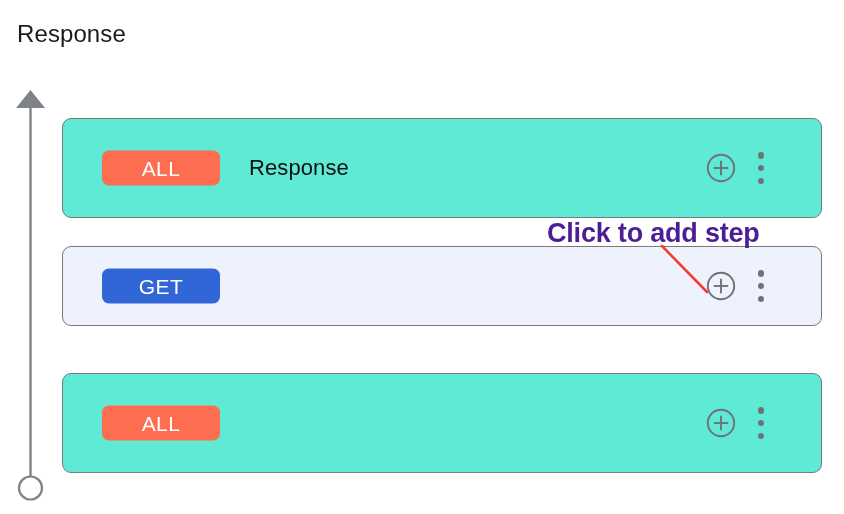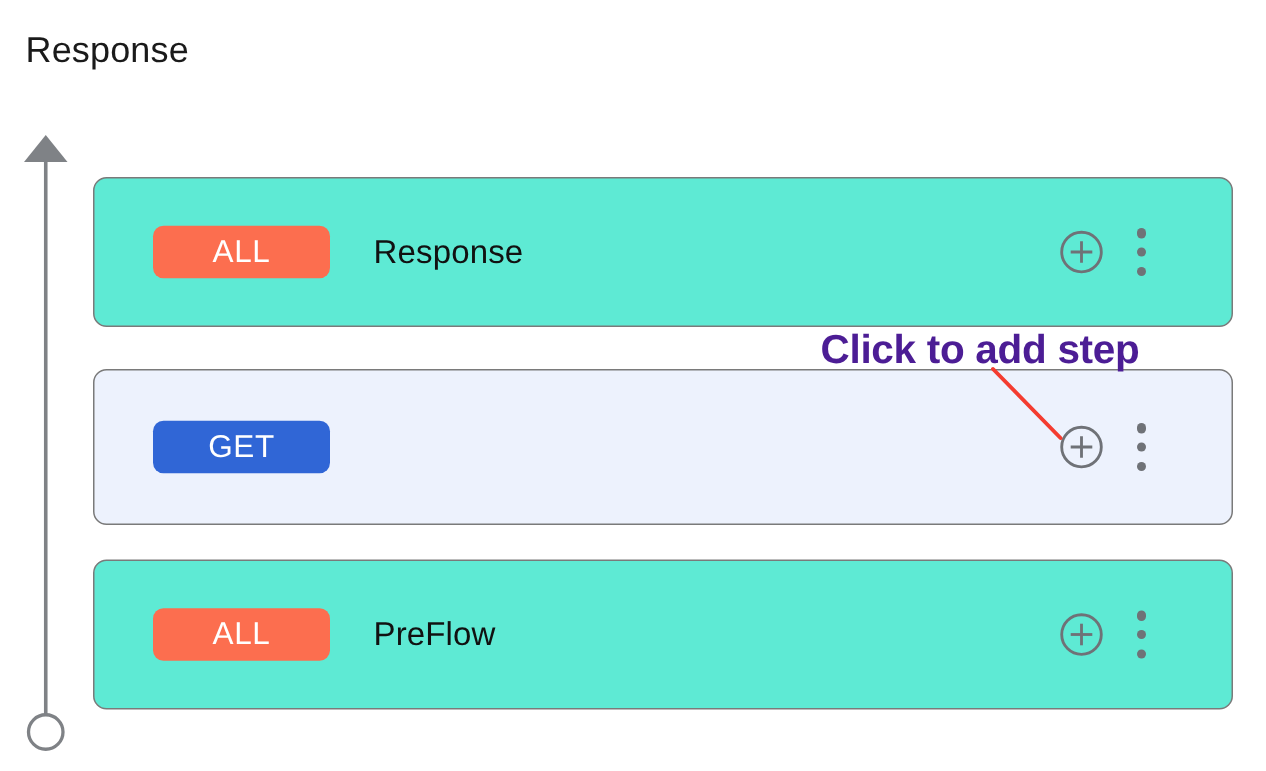--- a/index.html
+++ b/index.html
@@ -52,7 +52,7 @@
     background: #edf2fd;
   }
   #card-postflow { top: 118px;  height: 100px; }
-  #card-viewxml  { top: 246px;  height: 104px; }
+  #card-viewxml  { top: 246px;  height: 80px; }
   #card-preflow  { top: 373px;  height: 100px; }
 
   .card-inner {

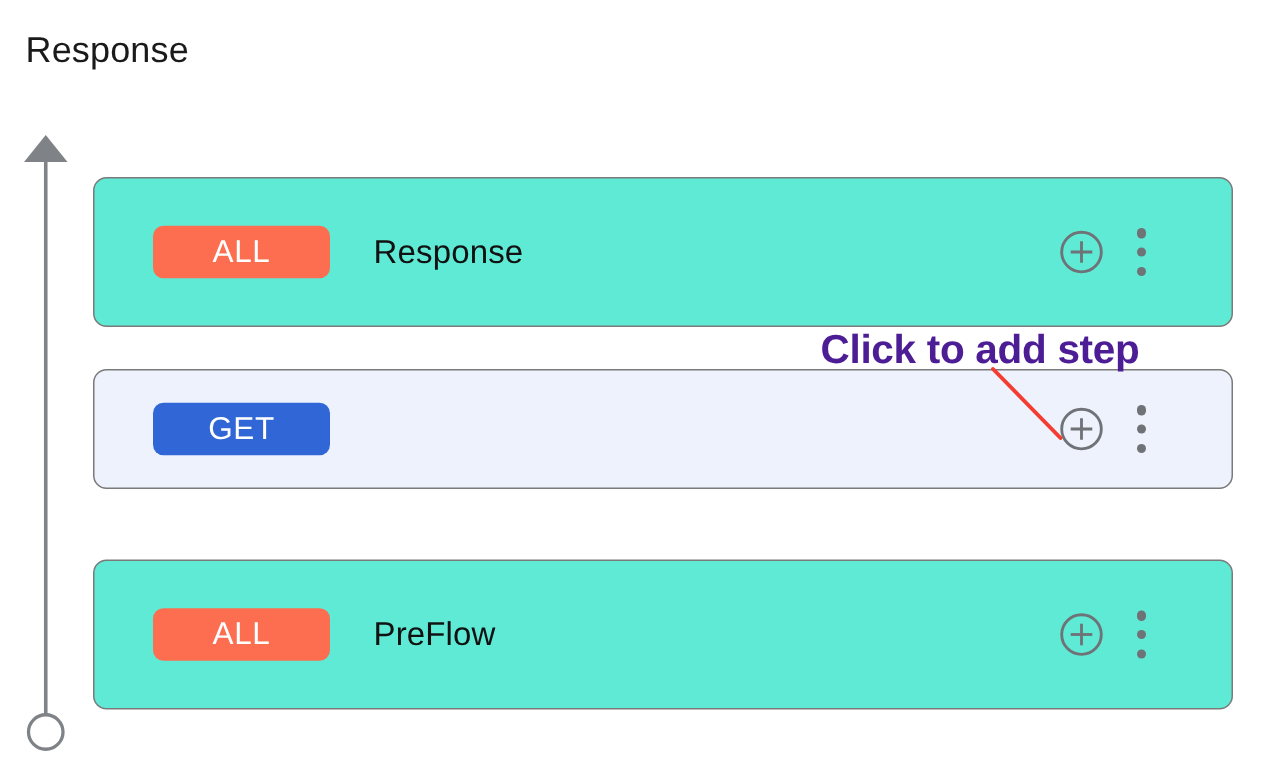--- a/index.html
+++ b/index.html
@@ -205,7 +205,6 @@
 <div class="flow-card" id="card-preflow">
   <div class="card-inner">
     <div class="method-badge badge-all">ALL</div>
-    <div class="step-name">PreFlow</div>
     <div class="add-step-btn">
       <svg width="30" height="30" viewBox="0 0 30 30" xmlns="http://www.w3.org/2000/svg">
         <circle cx="15" cy="15" r="13.2" fill="none" stroke="#6f7277" stroke-width="1.9"></circle>

